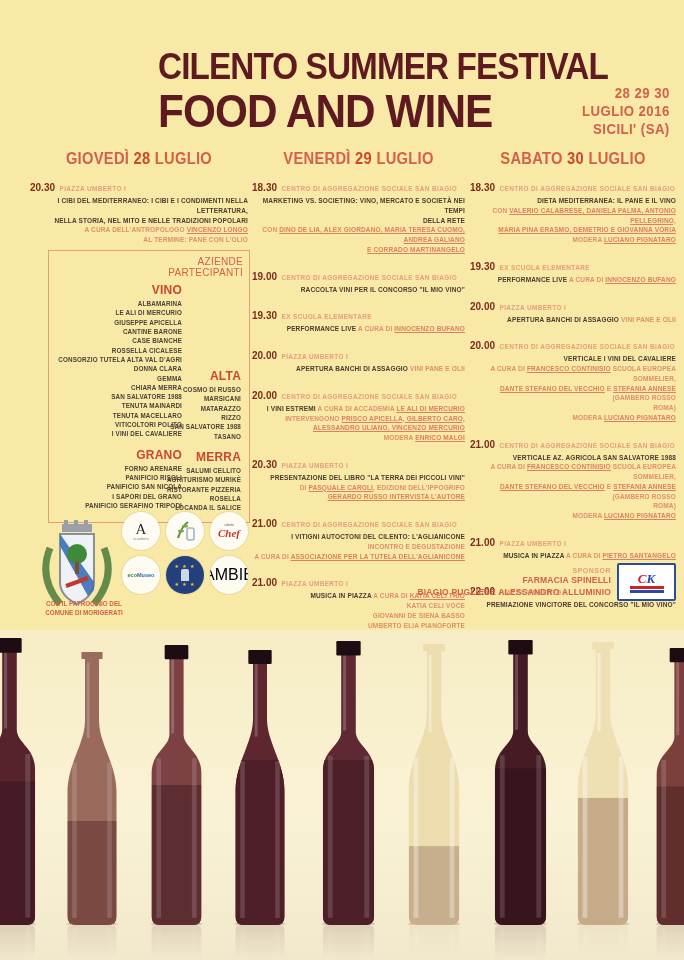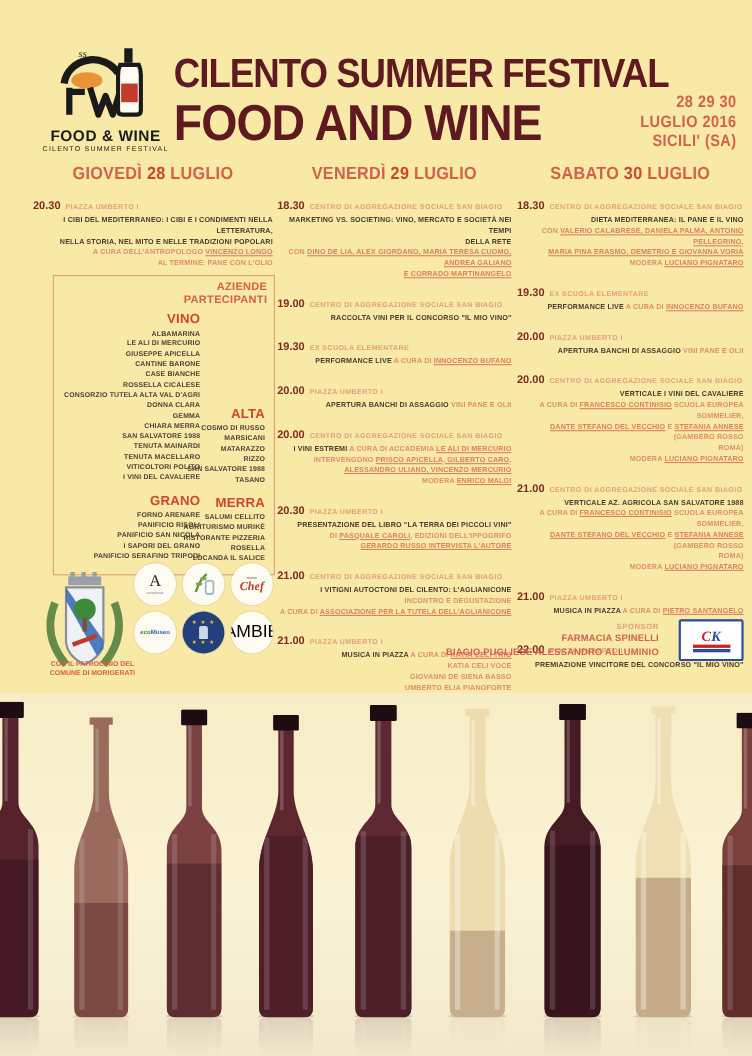--- a/index.html
+++ b/index.html
@@ -90,20 +90,6 @@
 
 <div class="poster">
 
-  <div class="logo">
-    <svg width="96" height="66" viewBox="0 0 96 70">
-      <text x="22" y="10" font-size="10" font-style="italic" fill="#1a1a1a" font-family="Liberation Serif,serif">ss</text>
-      <path d="M8 36 A28 26 0 0 1 60 26" stroke="#1a1a1a" stroke-width="7" fill="none"></path>
-      <ellipse cx="30" cy="33" rx="15" ry="8" fill="#e8923a"></ellipse>
-      <path d="M13 40 V66 M13 44 H28" stroke="#1a1a1a" stroke-width="6" fill="none"></path>
-      <path d="M33 40 L41 66 L48 48 L55 66 L63 40" stroke="#1a1a1a" stroke-width="6" fill="none" stroke-linejoin="round"></path>
-      <rect x="66" y="2" width="8" height="14" fill="#1a1a1a"></rect>
-      <path d="M62 18 Q60 22 60 28 V62 Q60 66 64 66 H78 Q82 66 82 62 V28 Q82 22 80 18 Z" fill="#fdfbf2" stroke="#1a1a1a" stroke-width="4"></path>
-      <rect x="63" y="36" width="16" height="18" fill="#c43b2e"></rect>
-    </svg>
-    <div class="logo-brand">FOOD &amp; WINE</div>
-    <div class="logo-sub">CILENTO SUMMER FESTIVAL</div>
-  </div>
 
   <div class="title1">CILENTO SUMMER FESTIVAL</div>
   <div class="title2">FOOD AND WINE</div>

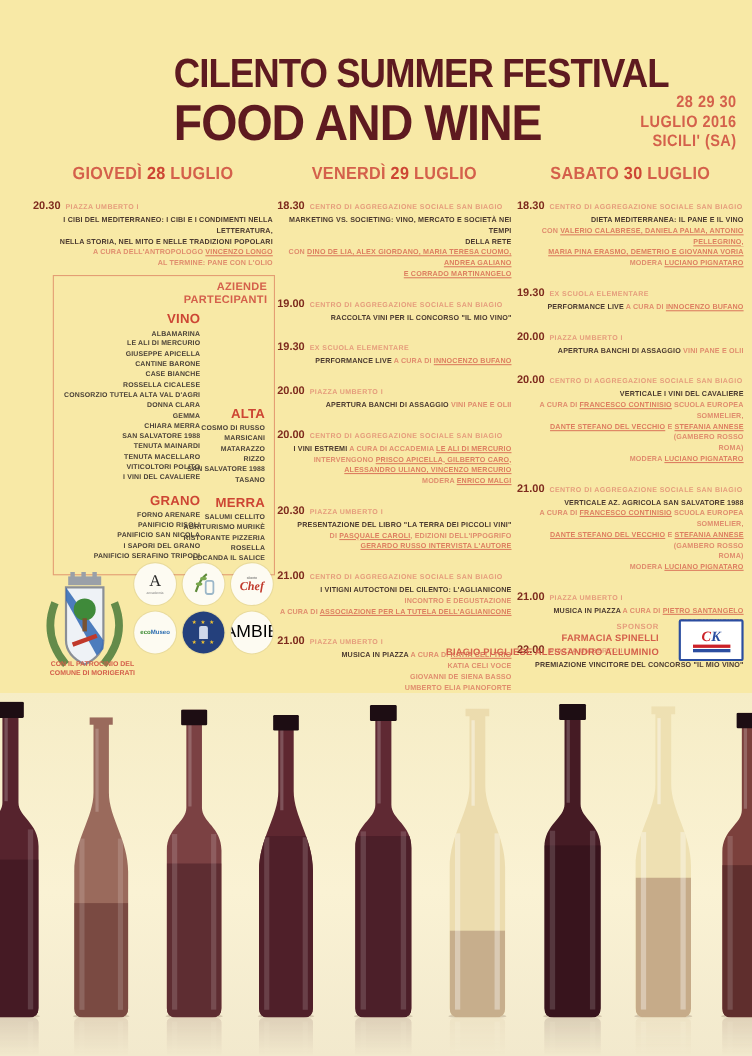--- a/index.html
+++ b/index.html
@@ -36,7 +36,7 @@
   
   .az-box{position:absolute;left:48px;top:250px;width:202px;height:273px;
           border:1px solid rgba(212,96,75,.55);}
-  .az-header{position:absolute;right:6px;top:5px;text-align:right;font-size:10px;font-weight:bold;
+  .az-header{position:absolute;right:6px;top:5px;text-align:right;font-size:10px;font-weight:normal;
              color:#d4604b;line-height:1.1;letter-spacing:.3px;}
   .az-left{position:absolute;left:8px;top:32px;width:125px;text-align:right;}
   .az-right{position:absolute;right:8px;top:32px;width:95px;text-align:right;}

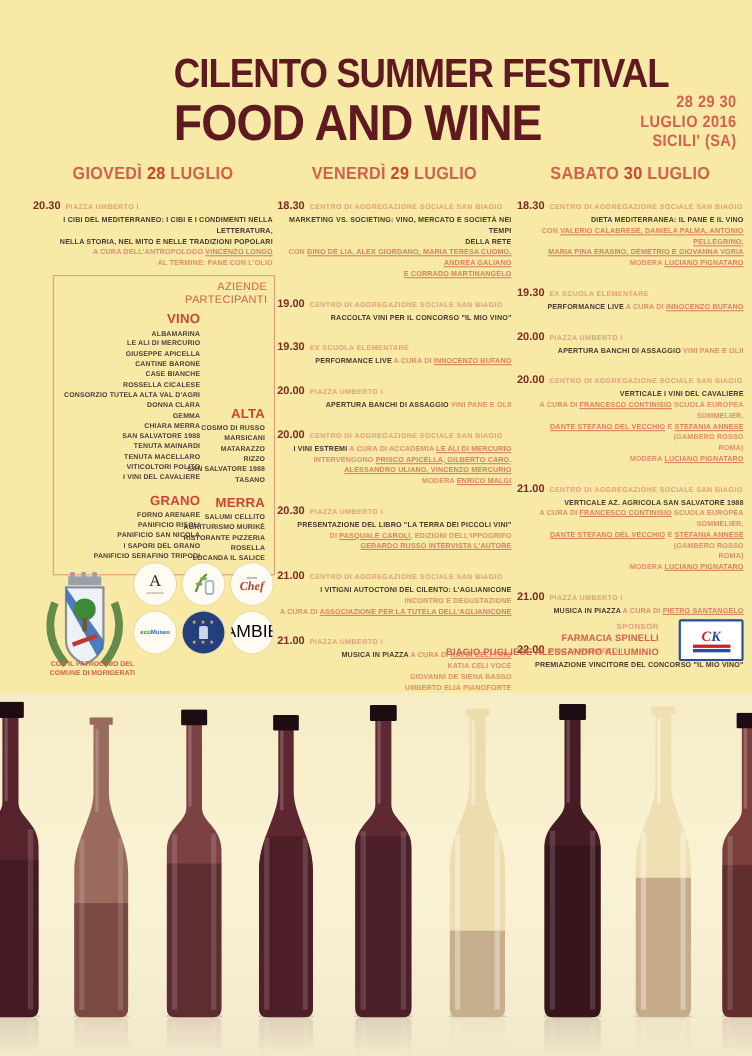--- a/index.html
+++ b/index.html
@@ -64,7 +64,7 @@
   .p-eu .p-tower{width:8px;height:12px;background:#cfd8ea;border-radius:2px 2px 0 0;}
 
   
-  .sponsor{position:absolute;right:8px;top:563px;display:flex;align-items:center;gap:18px;}
+  .sponsor{position:absolute;right:8px;top:563px;display:flex;align-items:center;gap:6px;}
   .sponsor-text{text-align:right;line-height:1.35;}
   .sponsor-label{font-size:7px;color:#e59d7c;font-weight:bold;letter-spacing:.5px;}
   .sponsor-line{font-size:8.5px;color:#d4604b;font-weight:800;letter-spacing:.2px;}

